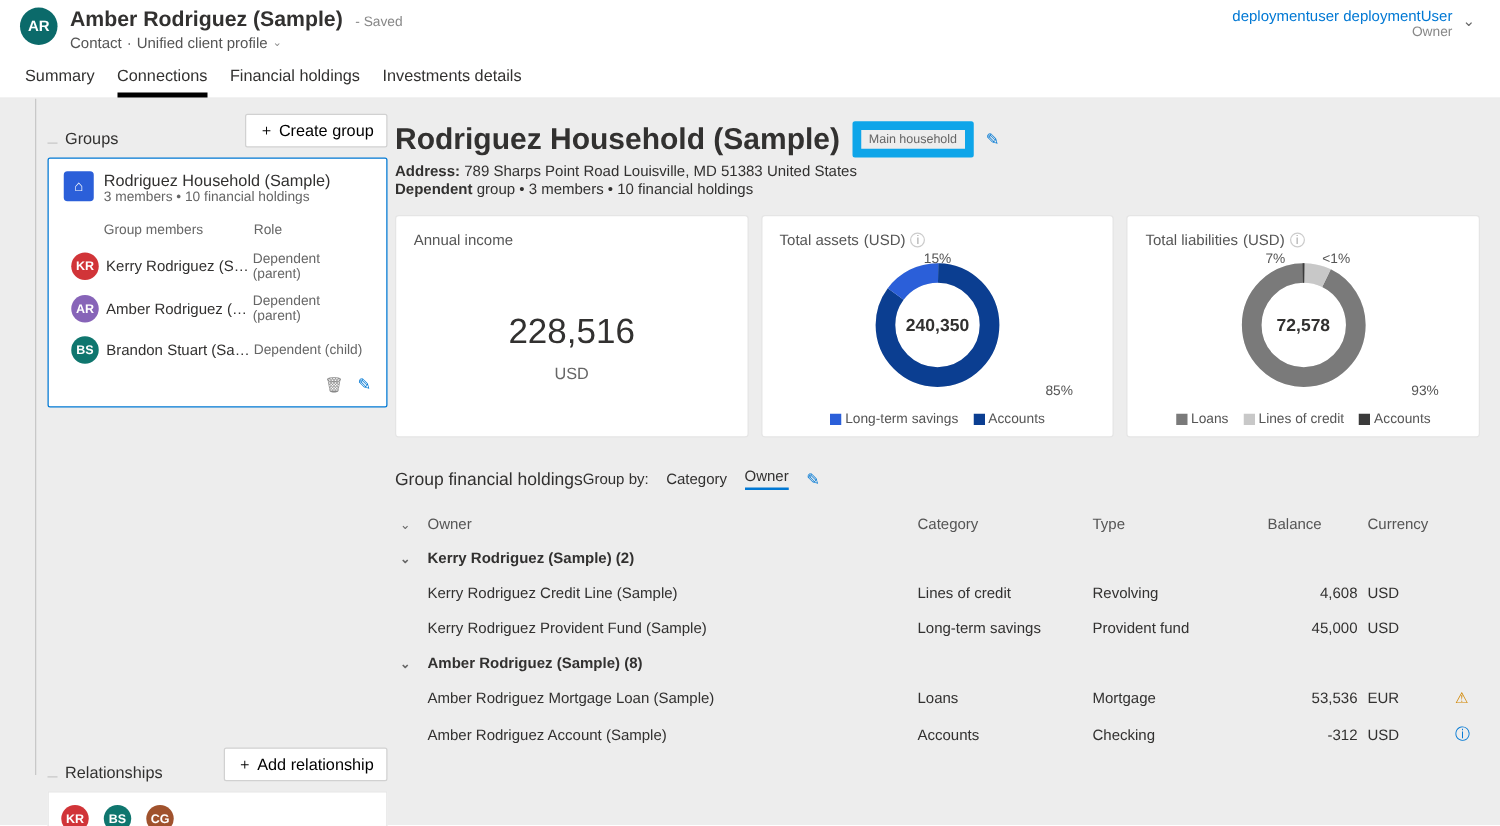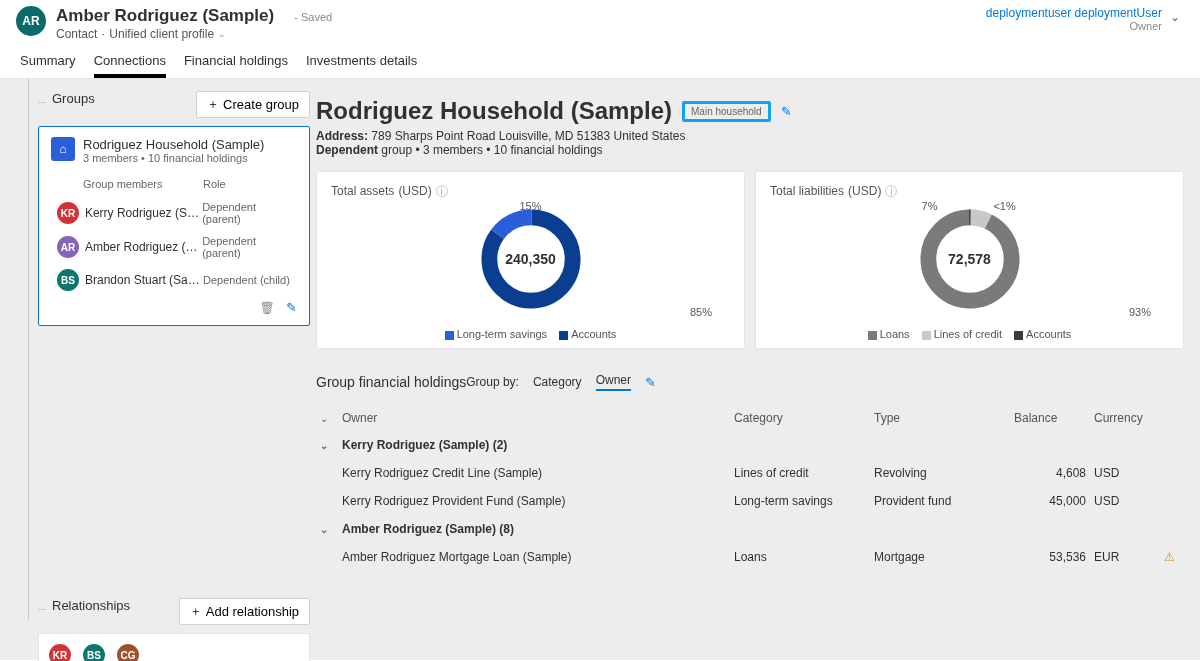--- a/index.html
+++ b/index.html
@@ -8,7 +8,7 @@
   .header { display:flex; align-items:flex-start; padding:6px 20px 2px 16px; }
   .avatar-lg { width:30px; height:30px; border-radius:50%; background:#0b6a6a; color:#fff; font-size:12px; font-weight:600; display:flex; align-items:center; justify-content:center; margin-right:10px;}
   .title-block { flex:1; }
-  .title-row { display:flex; align-items:baseline; gap:20px;}
+  .title-row { display:flex; align-items:baseline; gap:10px;}
   .page-title { font-size:17px; font-weight:600; }
   .saved { font-size:11px; color:#888; }
   .subtitle-row { font-size:12px; color:#555; margin-top:1px; display:flex; align-items:center; gap:4px;}

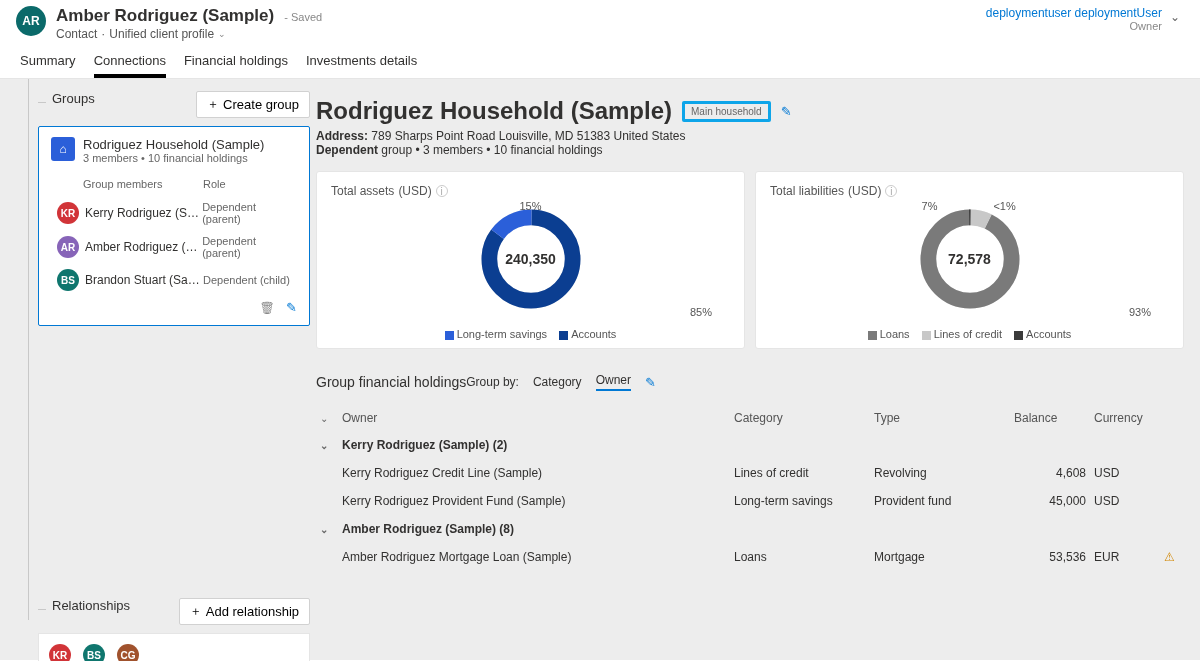--- a/index.html
+++ b/index.html
@@ -25,7 +25,7 @@
   .workspace { display:flex; height:calc(100% - 80px); background:#ededed;}
   .left { width:310px; padding-left:20px; position:relative;}
   .tree-line { border-left:1px solid #c8c8c8; position:absolute; left:28px; top:0; bottom:40px;}
-  .section-hdr { display:flex; align-items:flex-start; justify-content:space-between; margin:12px 0 8px 18px; }
+  .section-hdr { display:flex; align-items:flex-end; justify-content:space-between; margin:12px 0 8px 18px; }
   .section-hdr span { font-size:13px; }
   .tick { width:8px; height:1px; background:#c8c8c8; display:inline-block; margin-right:6px;}
   .btn { background:#fff; border:1px solid #d1d1d1; padding:4px 10px; font-size:12px; border-radius:2px; cursor:pointer; display:inline-flex; align-items:center; gap:4px;}

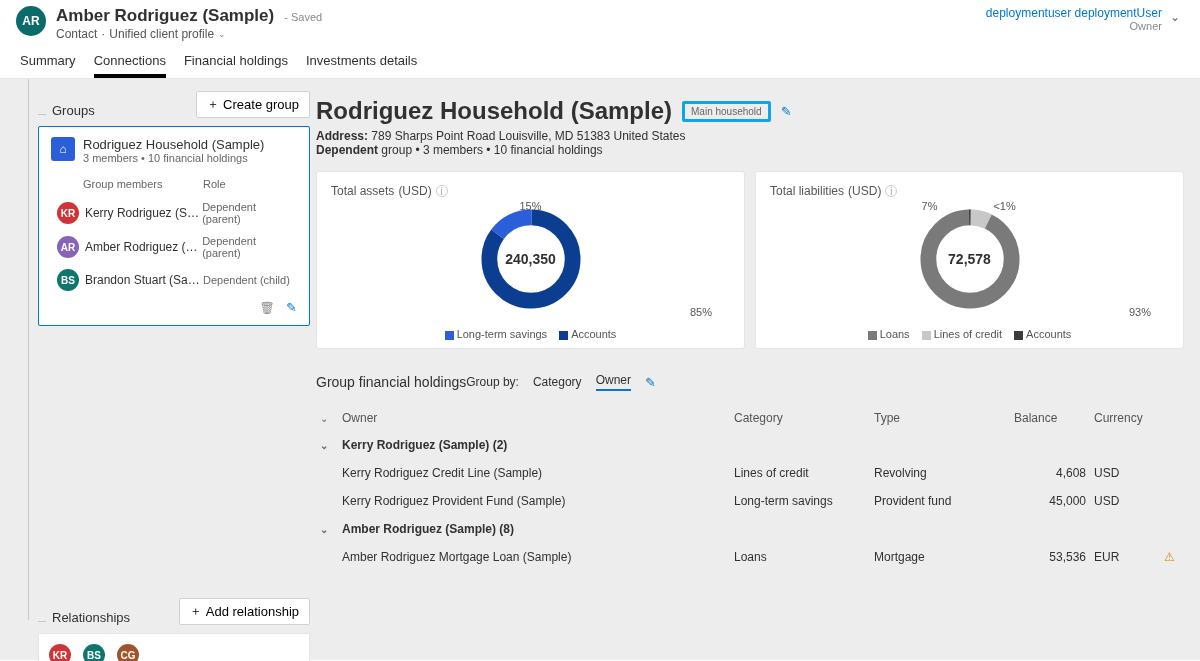--- a/index.html
+++ b/index.html
@@ -51,7 +51,7 @@
   .main-panel { padding:0 6px;}
   .hh-title-row { display:flex; align-items:center; gap:10px; margin:6px 0 4px 0;}
   .hh-title { font-size:24px; font-weight:600;}
-  .chip { border:3px solid #0ea5e9; padding:2px 6px; font-size:10px; color:#666; border-radius:2px;}
+  .chip { border:7px solid #0ea5e9; padding:2px 6px; font-size:10px; color:#666; border-radius:2px;}
   .pencil { color:#0078d4; cursor:pointer; font-size:13px;}
   .hh-meta { font-size:12px; margin-top:4px;}
   .hh-meta .lbl{ font-weight:600;}

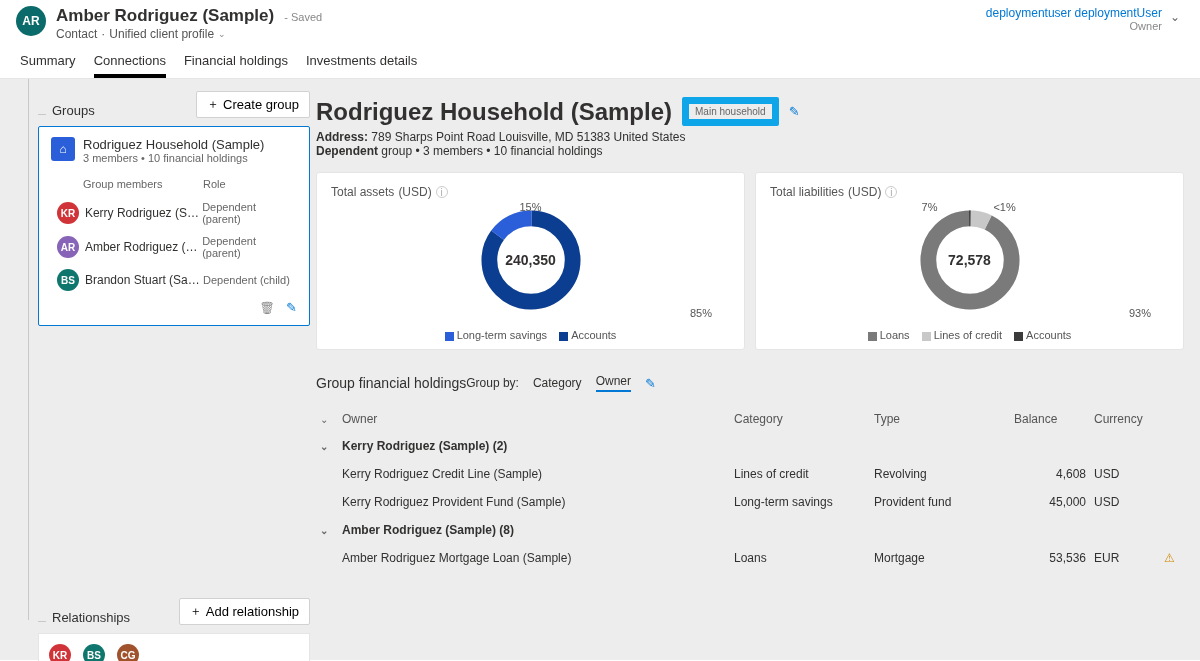--- a/index.html
+++ b/index.html
@@ -190,6 +190,11 @@
       </div>
 
       <div class="cards-row">
+        <div class="stat-card">
+          <div class="stat-title">Annual income</div>
+          <div class="income-val">228,516</div>
+          <div class="income-unit">USD</div>
+        </div>
 
         <div class="stat-card">
           <div class="stat-title">

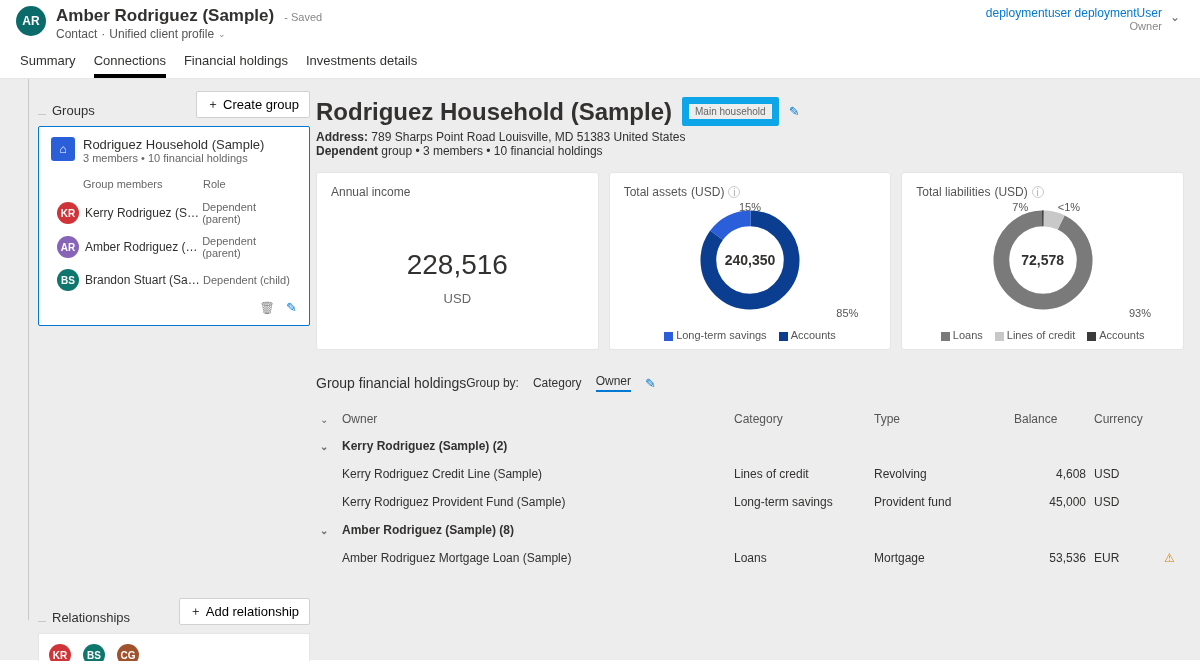--- a/index.html
+++ b/index.html
@@ -302,6 +302,15 @@
               <td>EUR</td>
               <td><span class="warn">⚠</span></td>
             </tr>
+            <tr>
+              <td></td>
+              <td>Amber Rodriguez Account (Sample)</td>
+              <td>Accounts</td>
+              <td>Checking</td>
+              <td class="num">-312</td>
+              <td>USD</td>
+              <td><span class="info">ⓘ</span></td>
+            </tr>
           </tbody>
       </table>
 

